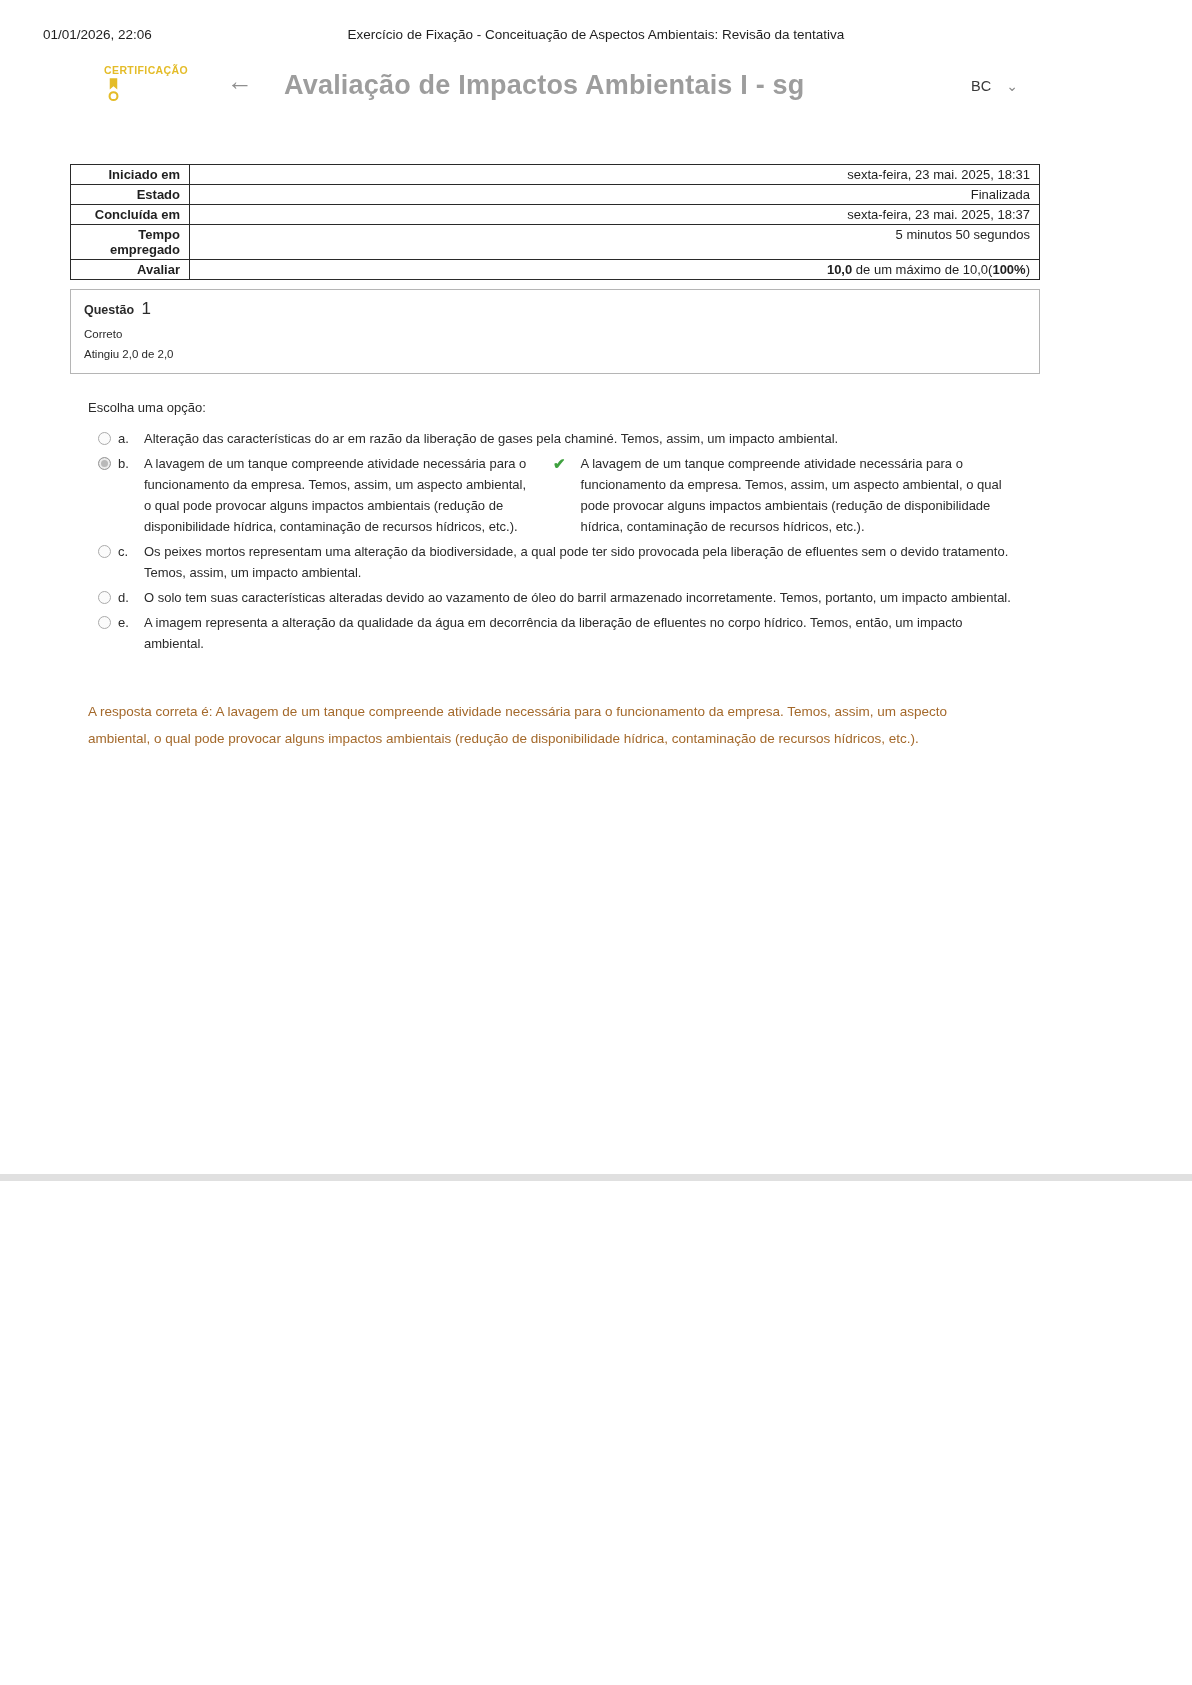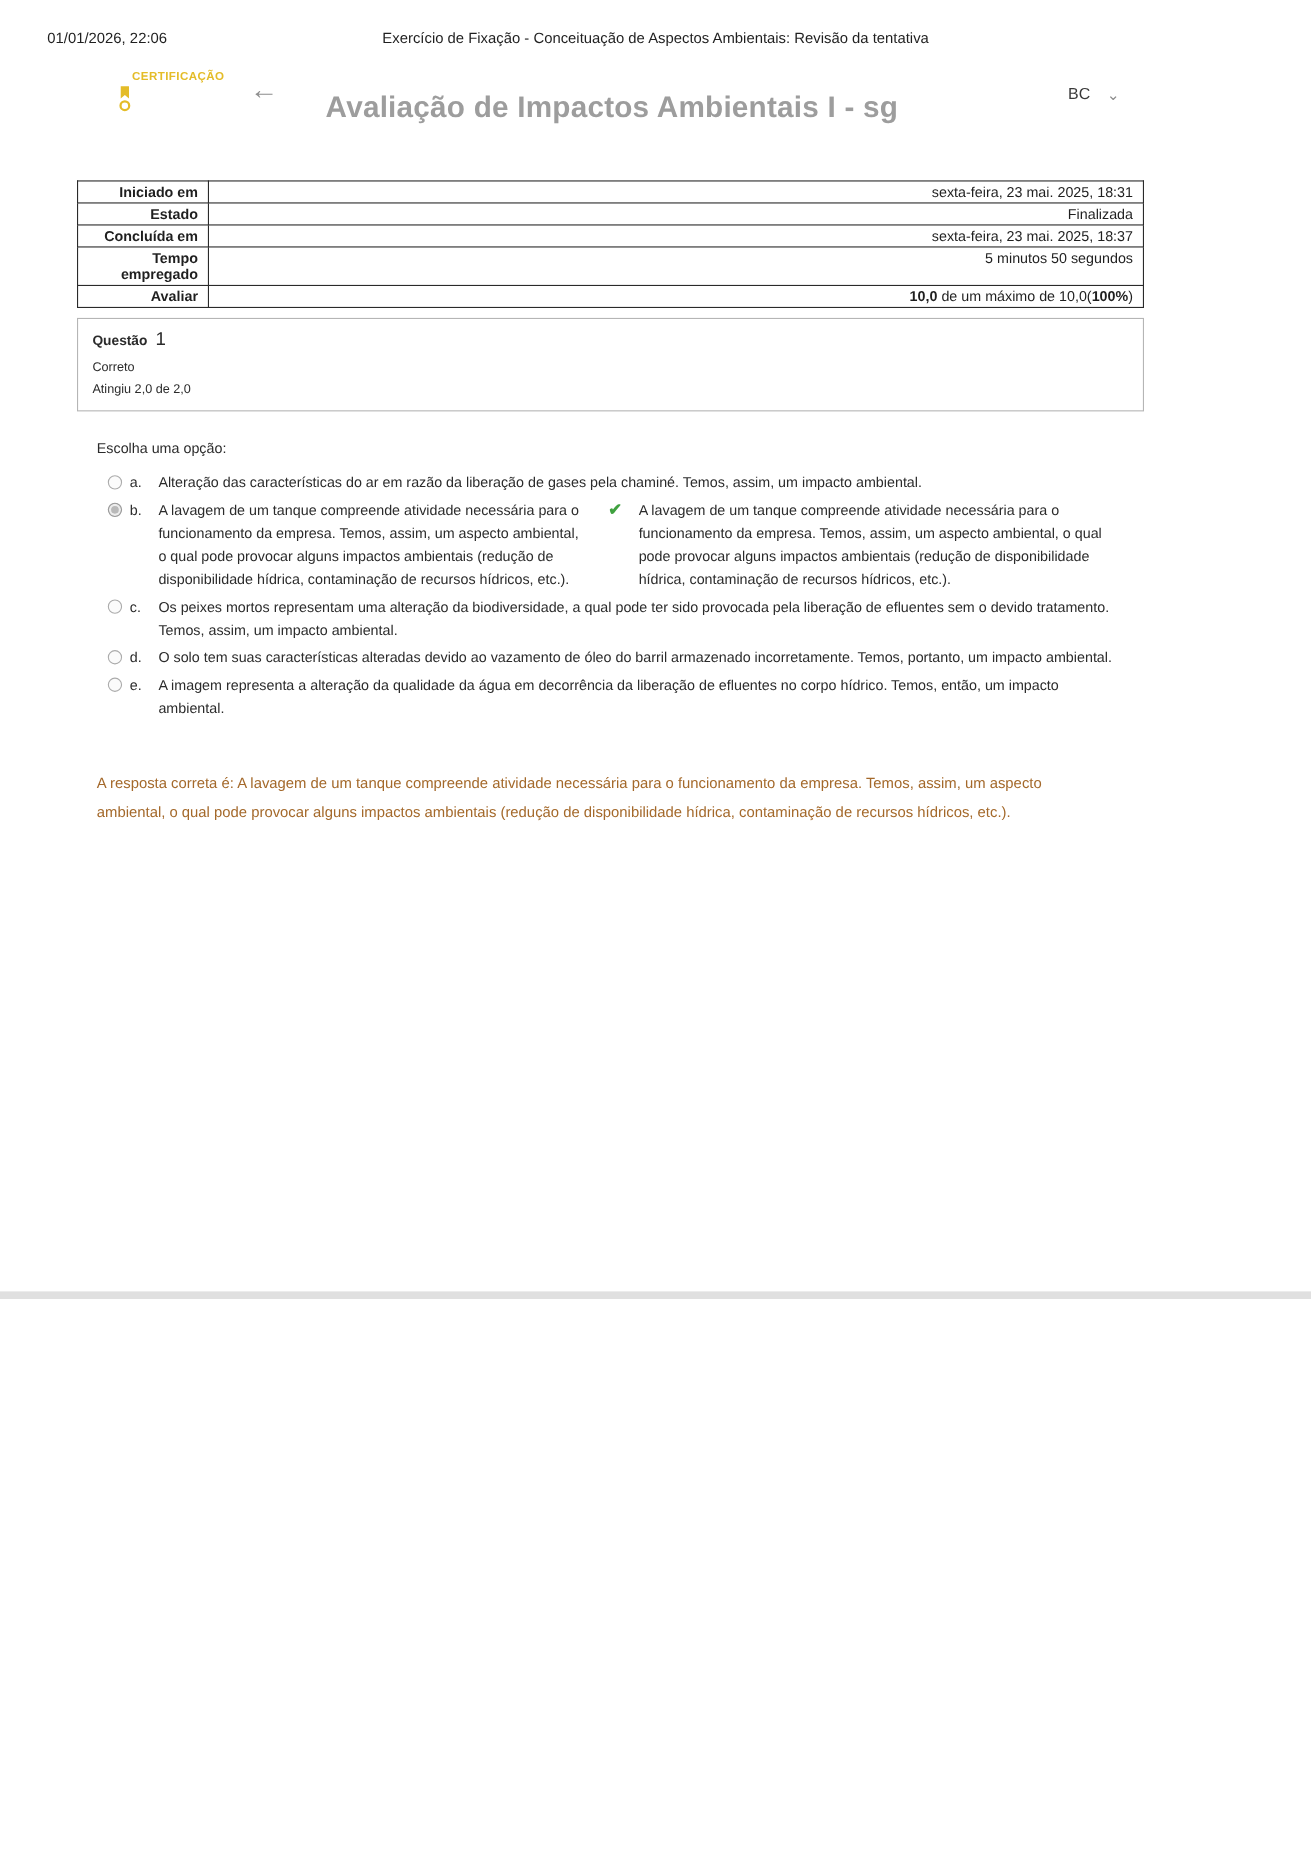--- a/index.html
+++ b/index.html
@@ -14,7 +14,7 @@
 
   
   .logo { position:absolute; left:104px; top:64px; width:120px; height:44px; cursor:pointer; }
-  .logo-text { display:block; margin-left:16px; color:#e4bc28; font-size:10.5px;
+  .logo-text { display:block; margin-left:0; color:#e4bc28; font-size:10.5px;
                font-weight:bold; letter-spacing:0.4px; }
   .logo-icon { position:absolute; left:2px; top:14px; }
   .back-arrow { position:absolute; left:227px; top:66px; font-size:26px; color:#8f8f8f; cursor:pointer; }

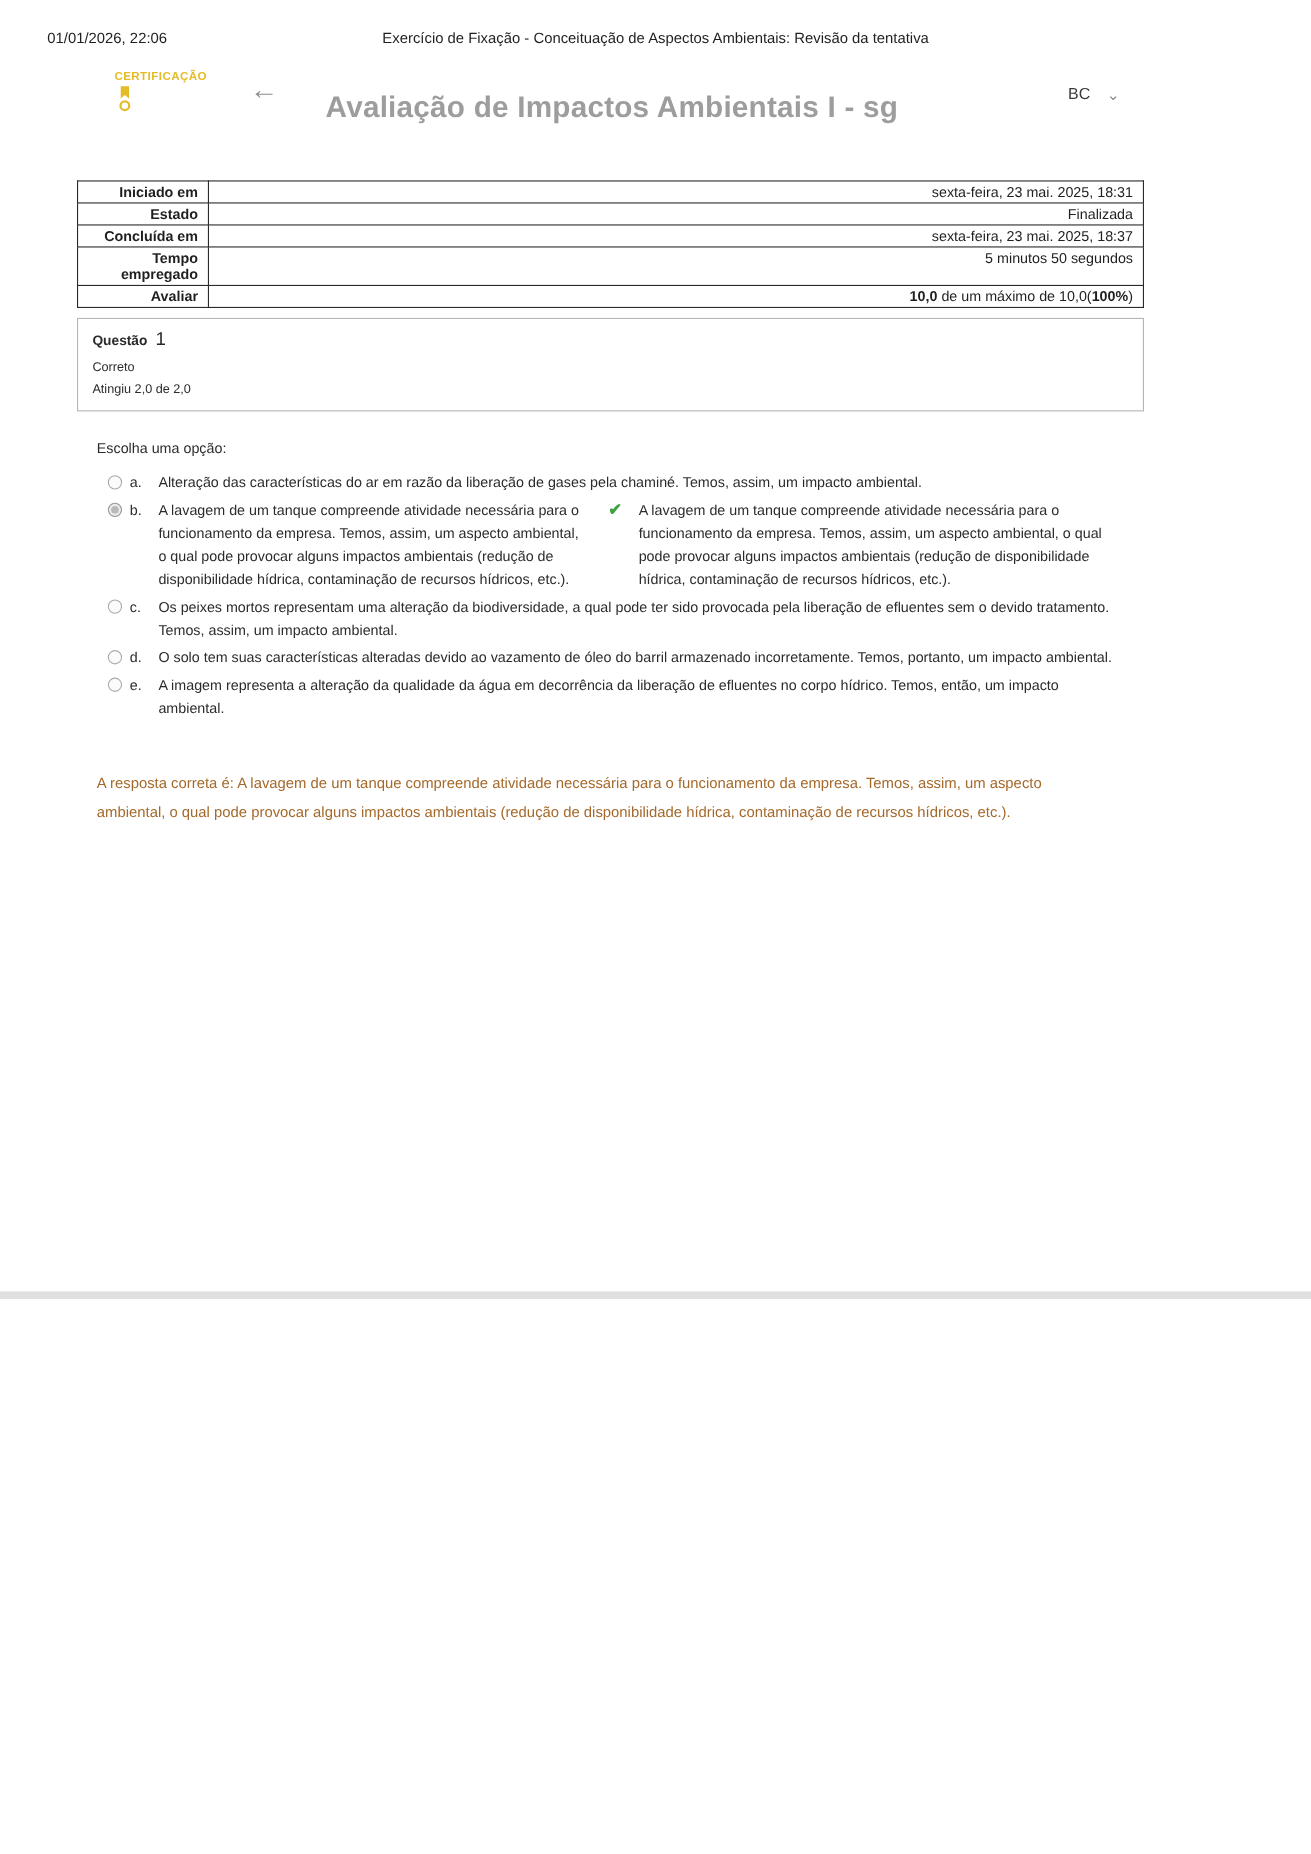--- a/index.html
+++ b/index.html
@@ -18,7 +18,7 @@
                font-weight:bold; letter-spacing:0.4px; }
   .logo-icon { position:absolute; left:2px; top:14px; }
   .back-arrow { position:absolute; left:227px; top:66px; font-size:26px; color:#8f8f8f; cursor:pointer; }
-  .page-title { position:absolute; left:280px; top:66px; margin:16px; font-size:27px;
+  .page-title { position:absolute; left:280px; top:66px; margin:4px; font-size:27px;
                 font-weight:bold; color:#9d9d9d; letter-spacing:0.2px; }
   .user-menu { position:absolute; left:971px; top:78px; display:flex; align-items:flex-end;
                gap:15px; cursor:pointer; }

